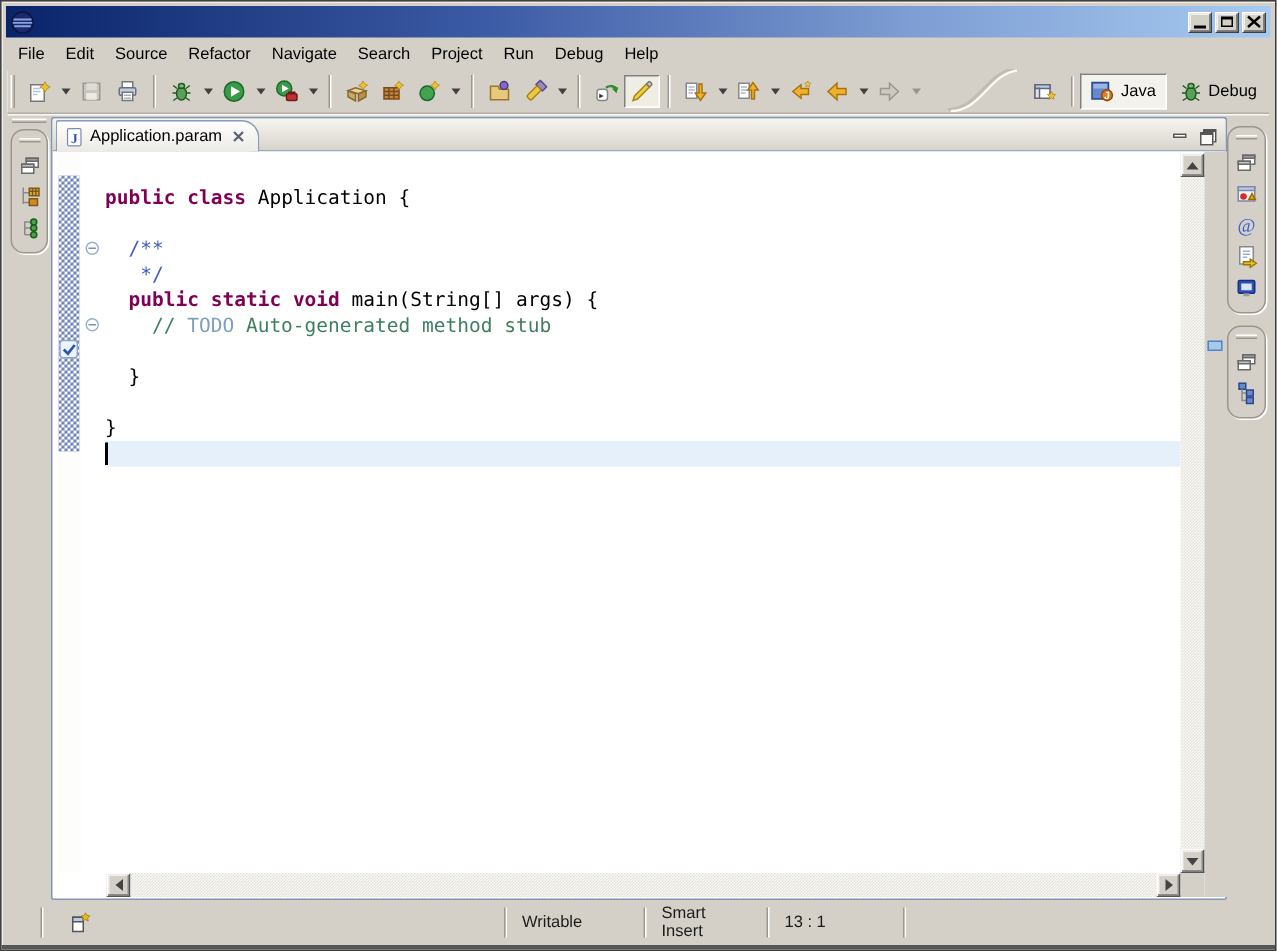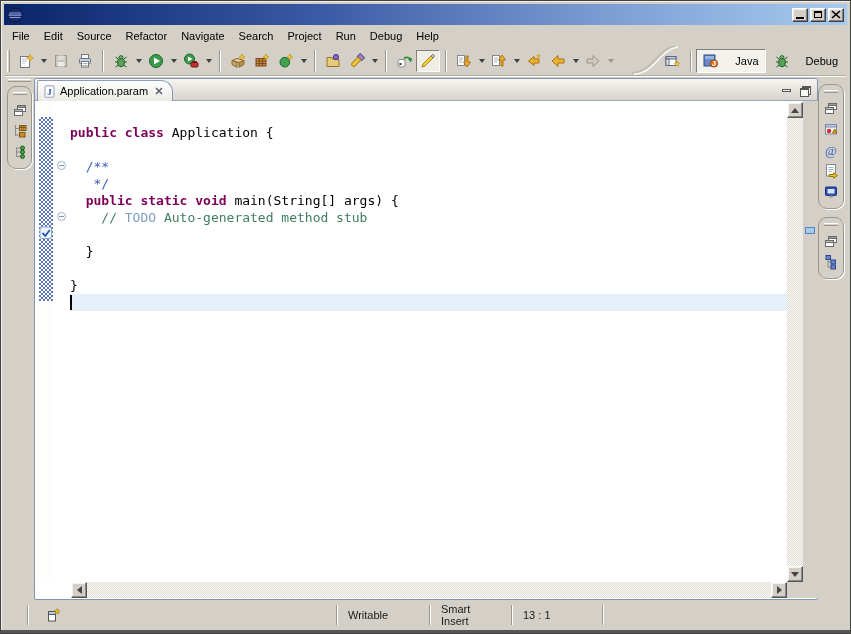--- a/index.html
+++ b/index.html
@@ -53,7 +53,7 @@
 
   .persp-curve { position:absolute; right:168px; top:0; }
   .persp-bar { position:absolute; right:2px; top:2px; height:26px; display:flex; align-items:center; gap:2px; }
-  .persp-btn { height:24px; display:flex; align-items:center; gap:16px; padding:0 6px; font-size:11px; color:#000; }
+  .persp-btn { height:24px; display:flex; align-items:center; gap:4px; padding:0 6px; font-size:11px; color:#000; }
   .persp-btn.active { border:1px solid; border-color:#808080 #fff #fff #808080; background:#f4f2ec; }
   .persp-sep { width:2px; height:20px; border-left:1px solid #9c988e; border-right:1px solid #fff; margin:0 2px; }
 

